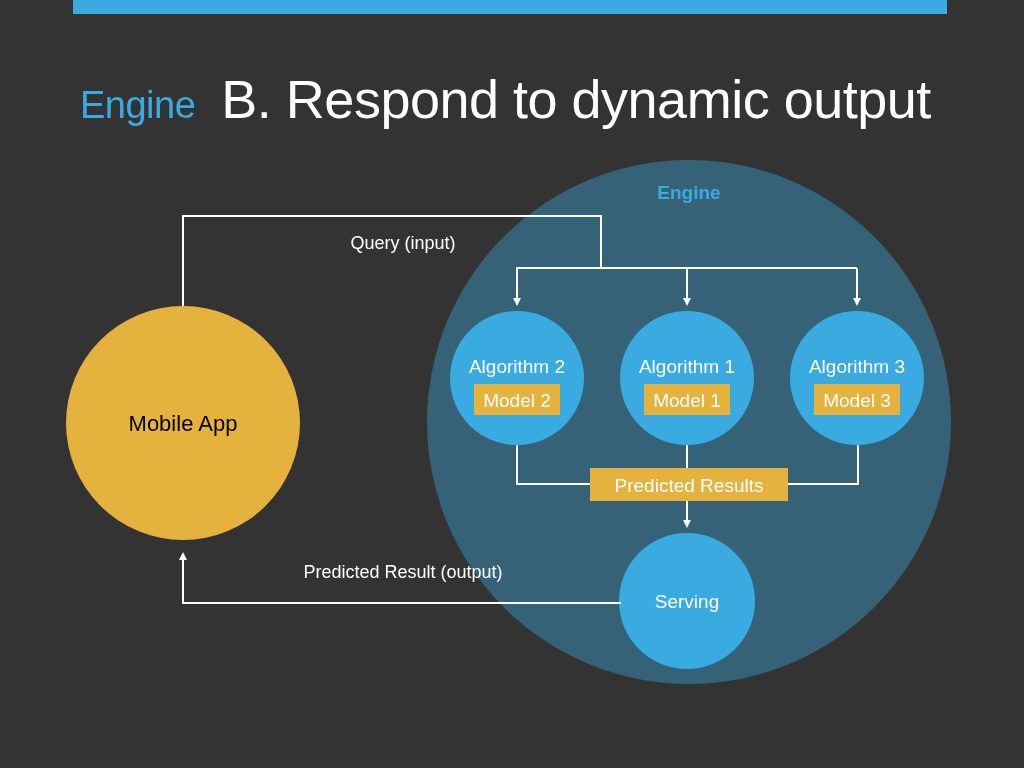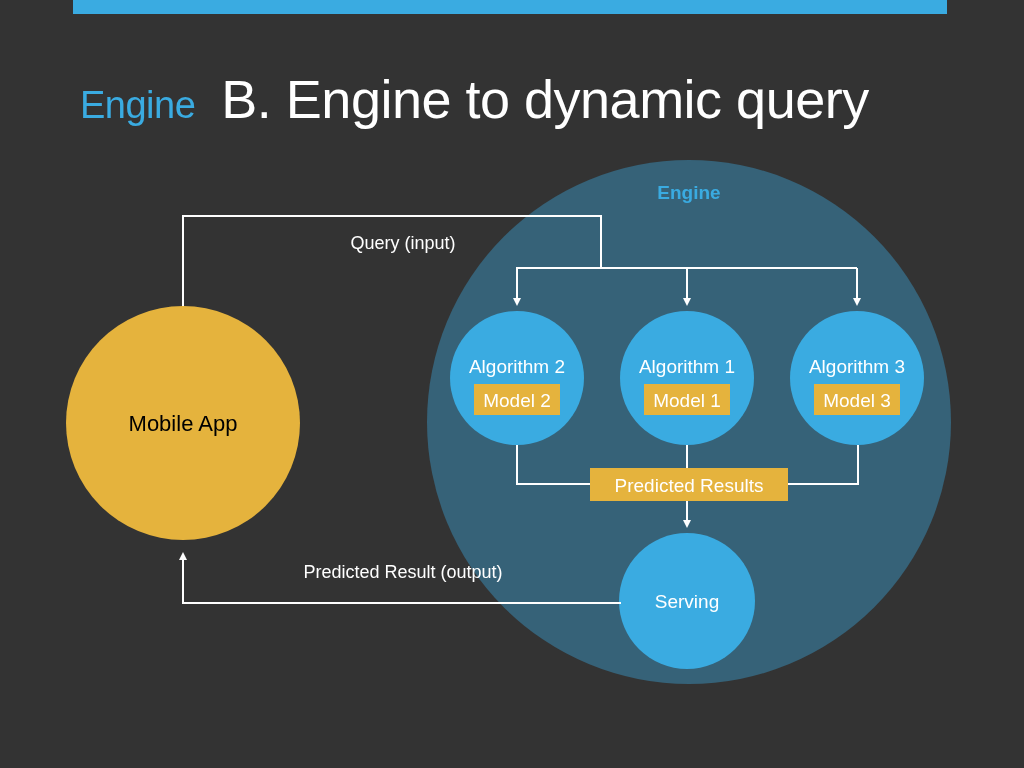--- a/index.html
+++ b/index.html
@@ -34,7 +34,7 @@
 
 <div class="title-row">
   <span class="title-tag">Engine</span>
-  <span class="title-main">B. Engine to dynamic query</span>
+  <span class="title-main">B. Respond to dynamic output</span>
 </div>
 
 <svg class="diagram" width="1024" height="768" viewBox="0 0 1024 768">

